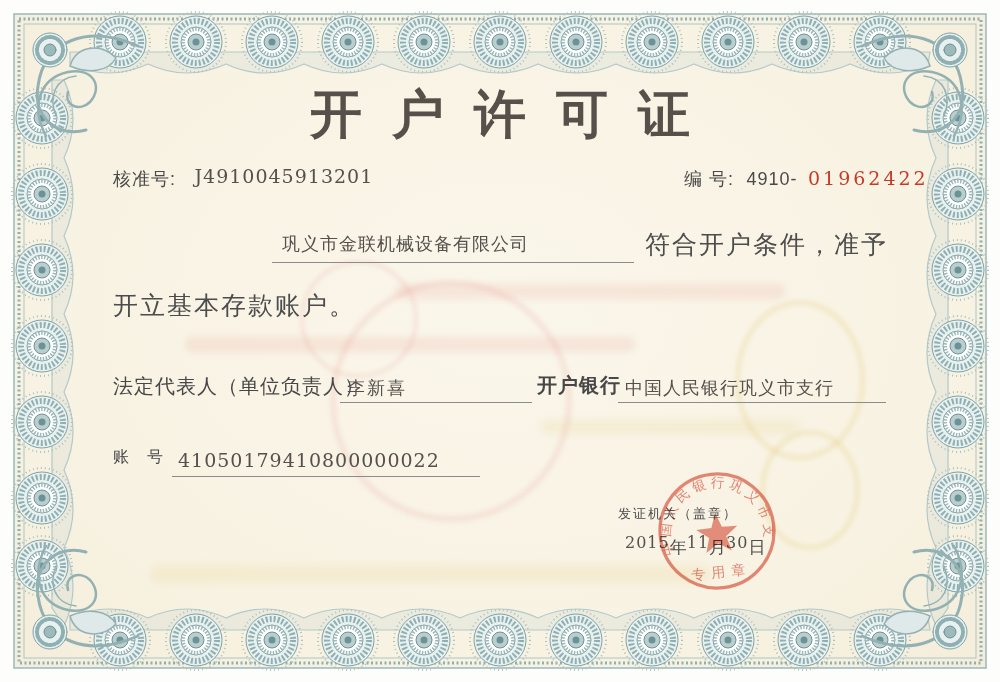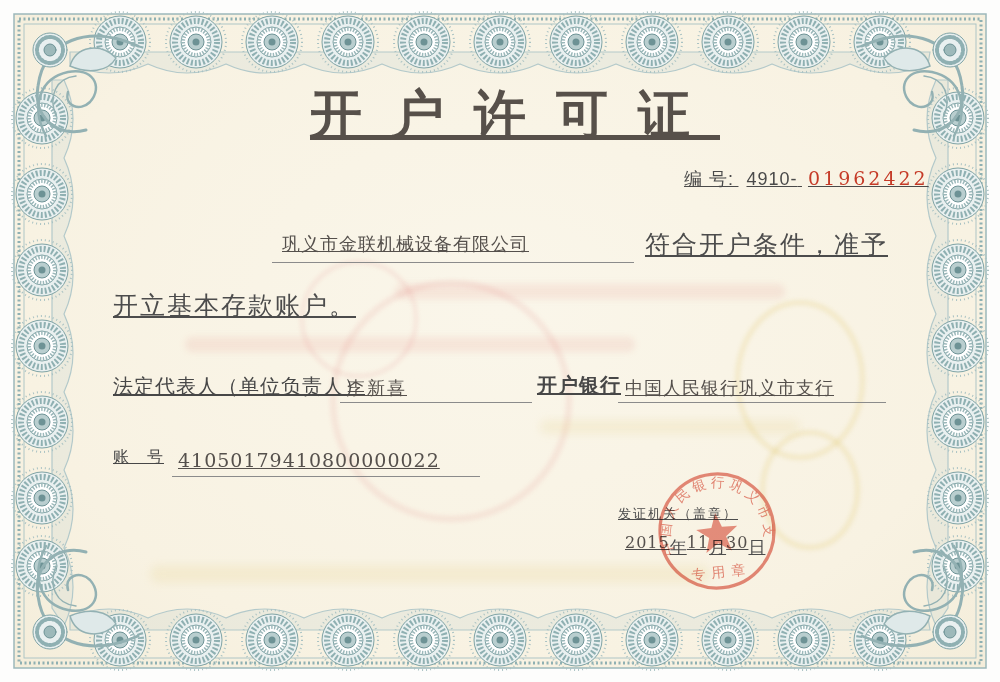--- a/index.html
+++ b/index.html
@@ -21,7 +21,7 @@
   .wm-yellow{border-radius:50%;border:5px solid rgba(222,196,96,.22);filter:blur(2px);}
   .wm-yellowband{background:rgba(223,199,110,.16);filter:blur(4px);border-radius:10px;}
   
-  .abs{position:absolute;text-decoration:underline;}
+  .abs{position:absolute;}
   .title{
     left:0;right:0;top:80px;text-align:center;
     font-family:"DejaVu Serif","Liberation Serif",serif;

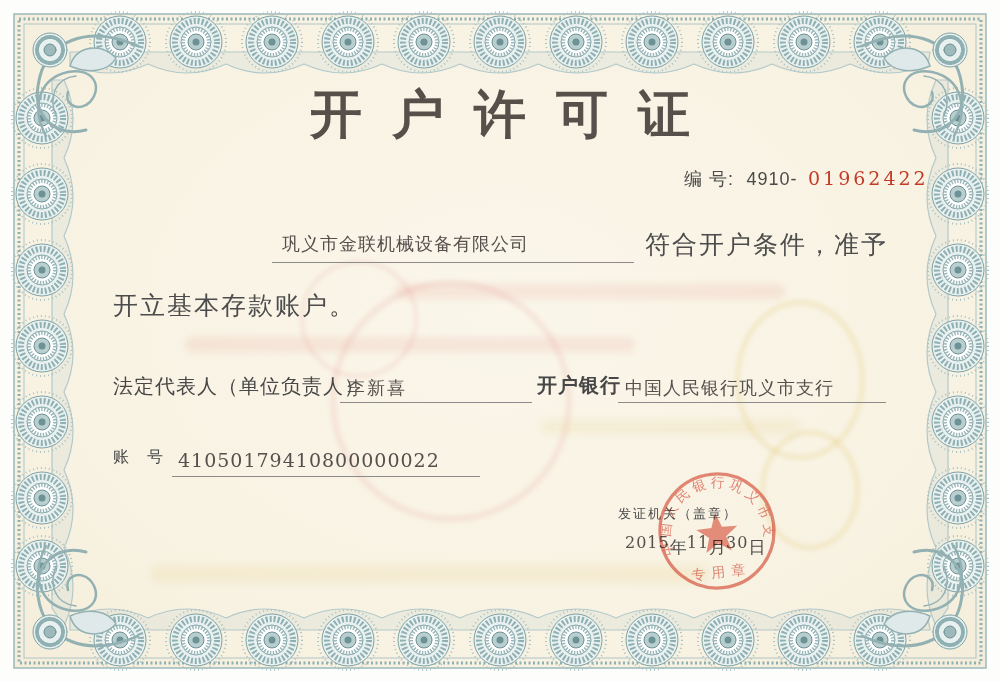--- a/index.html
+++ b/index.html
@@ -154,6 +154,10 @@
 
   <div class="abs title">开户许可证</div>
 
+  <div class="abs" style="left:113px;top:167px;">
+    <span class="label">核准号:</span>
+    <span class="value" style="font-size:19px;letter-spacing:1px;margin-left:14px;position:relative;top:-2px;">J4910045913201</span>
+  </div>
 
   <div class="abs" style="left:684px;top:167px;">
     <span class="label">编 号:</span>

